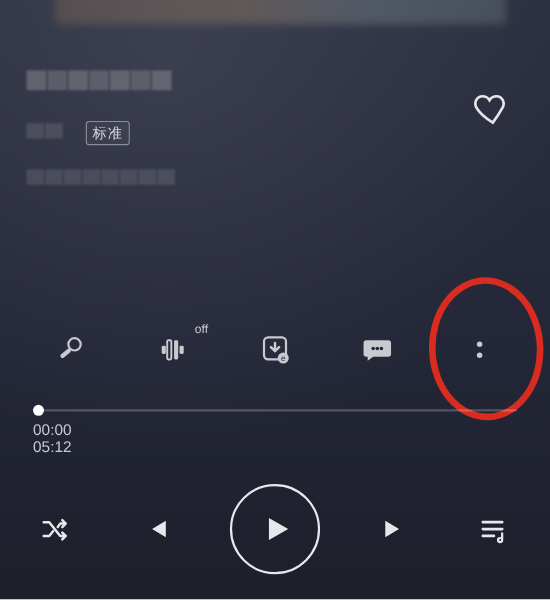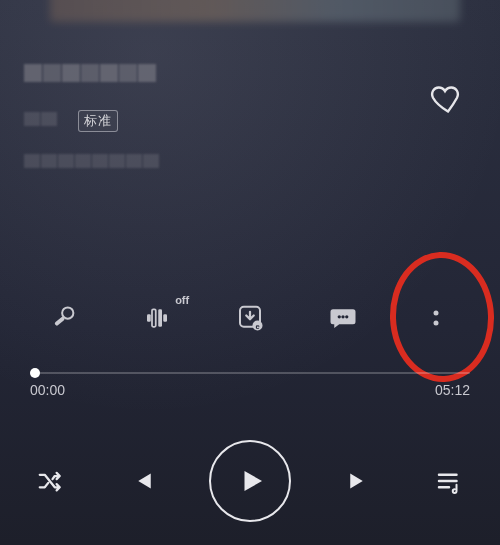--- a/index.html
+++ b/index.html
@@ -76,7 +76,6 @@
     justify-content:space-around;
     align-items:center;
     padding:0 18px;
-    font-weight:bold;
   }
   .mid-btn {
     width:44px; height:44px;

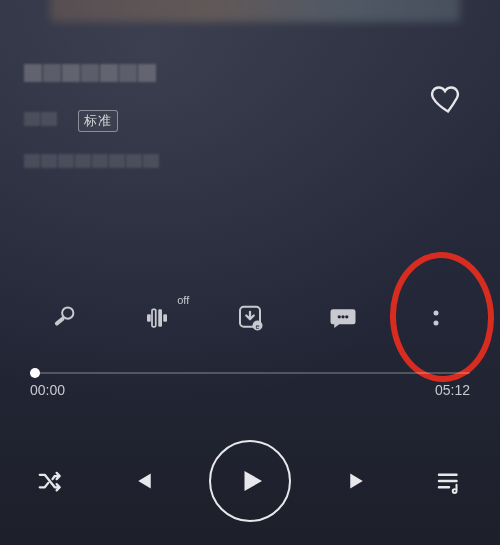--- a/index.html
+++ b/index.html
@@ -131,6 +131,7 @@
     font-size:14px;
     color:#c9c9d0;
     font-variant-numeric: tabular-nums;
+    flex-direction: column;
   }
 
   

